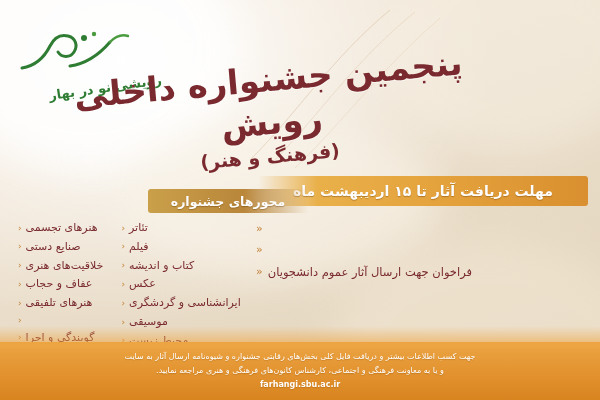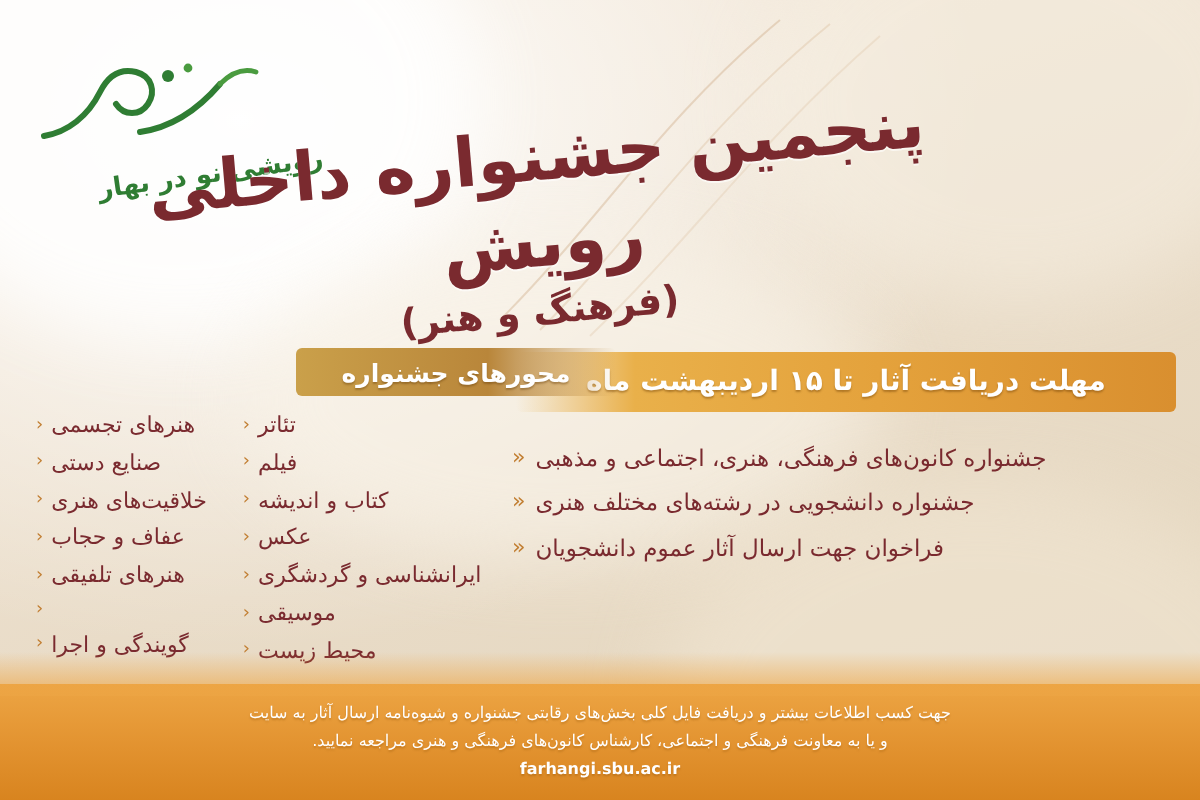--- a/index.html
+++ b/index.html
@@ -68,7 +68,7 @@
   .calls .chev{color:#c27f33;font-size:11px;line-height:1.95;}
 
   
-  .axes{position:absolute;left:18px;top:174px;width:290px;}
+  .axes{position:absolute;left:18px;top:189px;width:290px;}
   .axes-head{
     width:160px;margin:0 0 6px auto;height:24px;border-radius:3px;
     background:linear-gradient(90deg,#caa04a 0%,#b9863a 60%,rgba(185,134,58,0) 100%);

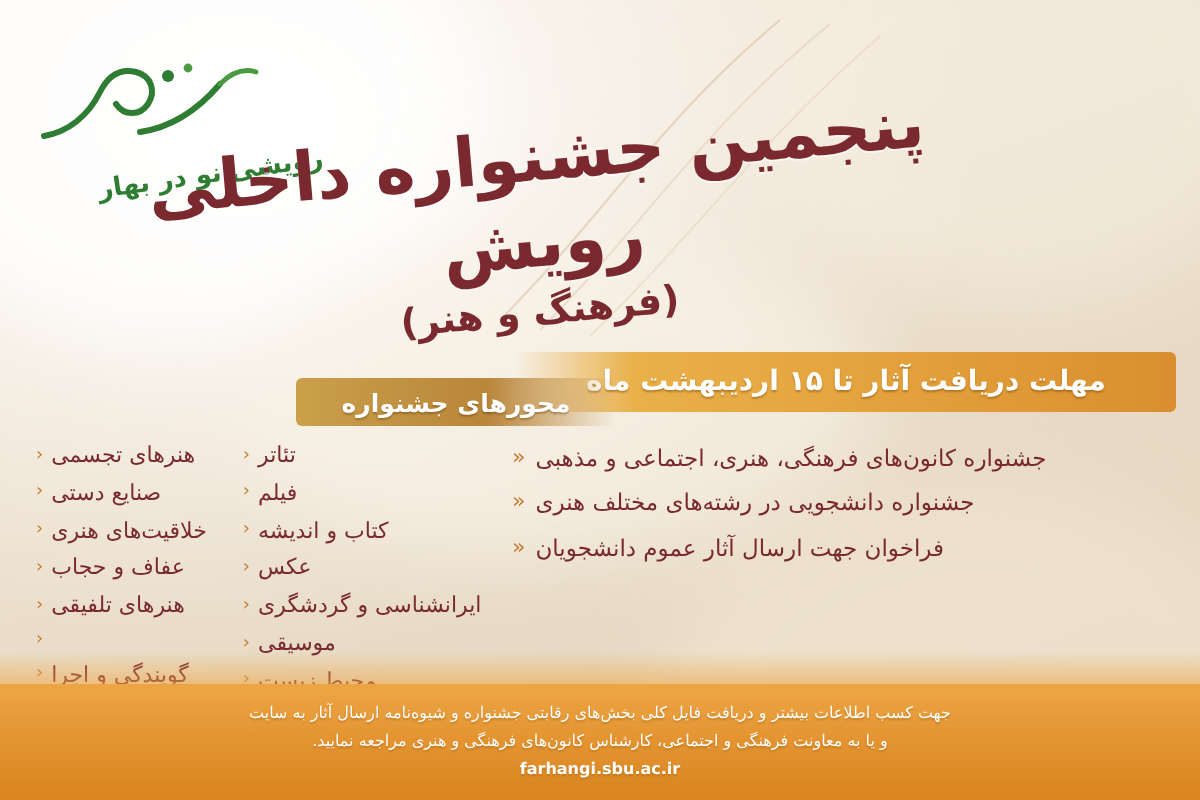--- a/index.html
+++ b/index.html
@@ -141,7 +141,6 @@
 
   <div class="calls">
     <div class="row">
-      <span>جشنواره کانون‌های فرهنگی، هنری، اجتماعی و مذهبی</span>
       <span class="chev">«</span>
     </div>
     <div class="row">

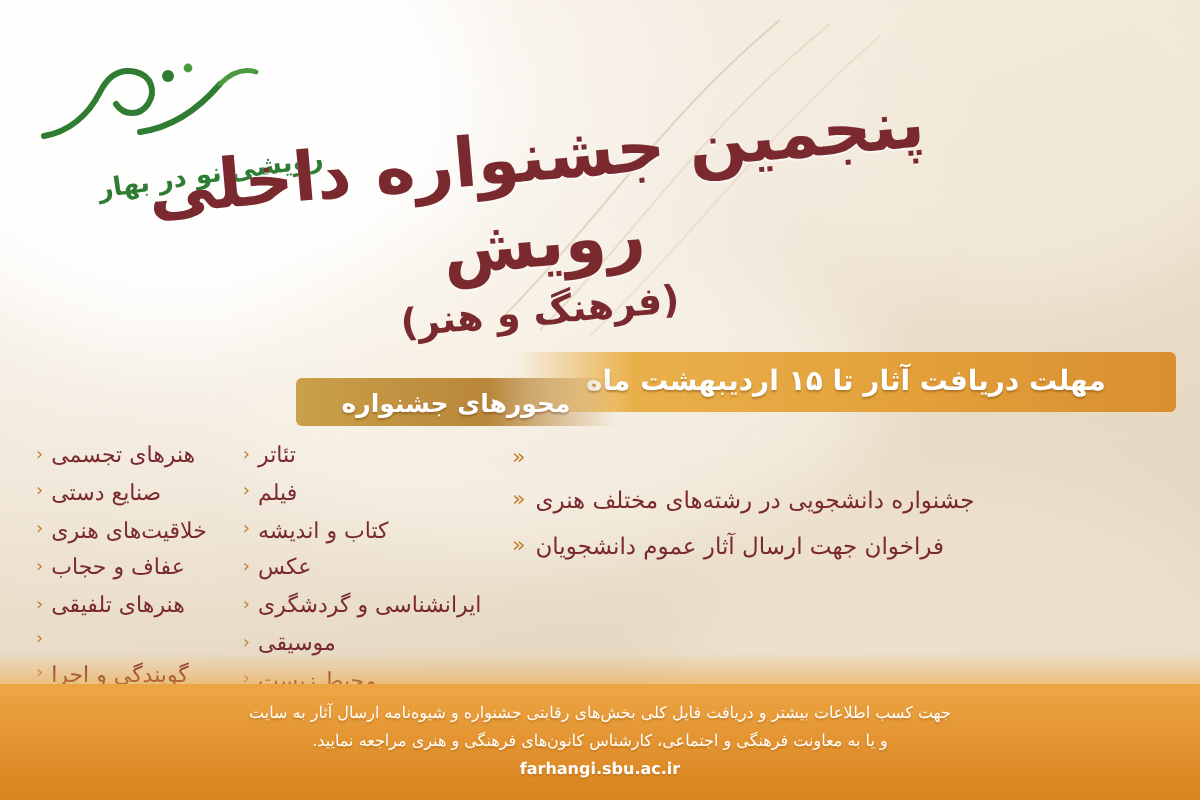--- a/index.html
+++ b/index.html
@@ -144,7 +144,6 @@
       <span class="chev">«</span>
     </div>
     <div class="row">
-      <span>جشنواره دانشجویی در رشته‌های مختلف هنری</span>
       <span class="chev">«</span>
     </div>
     <div class="row">

